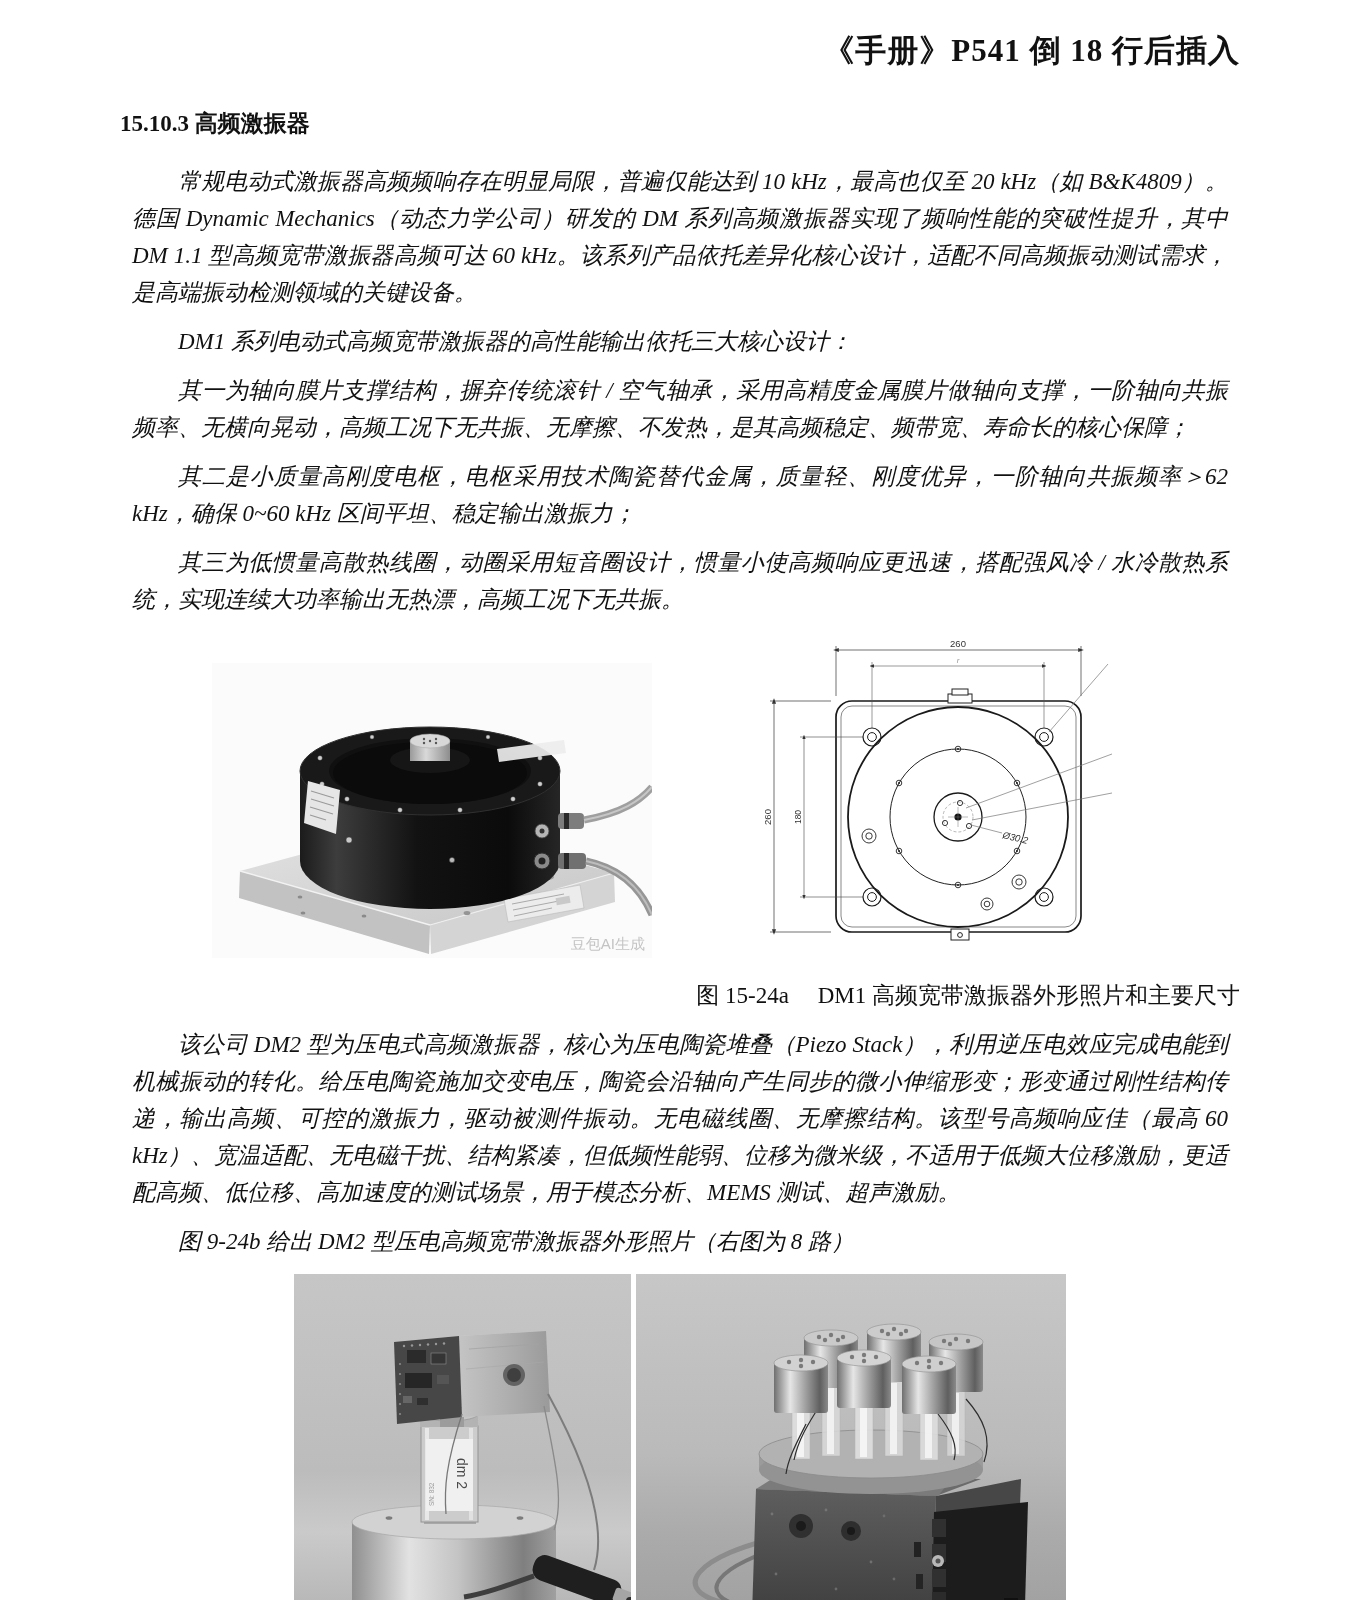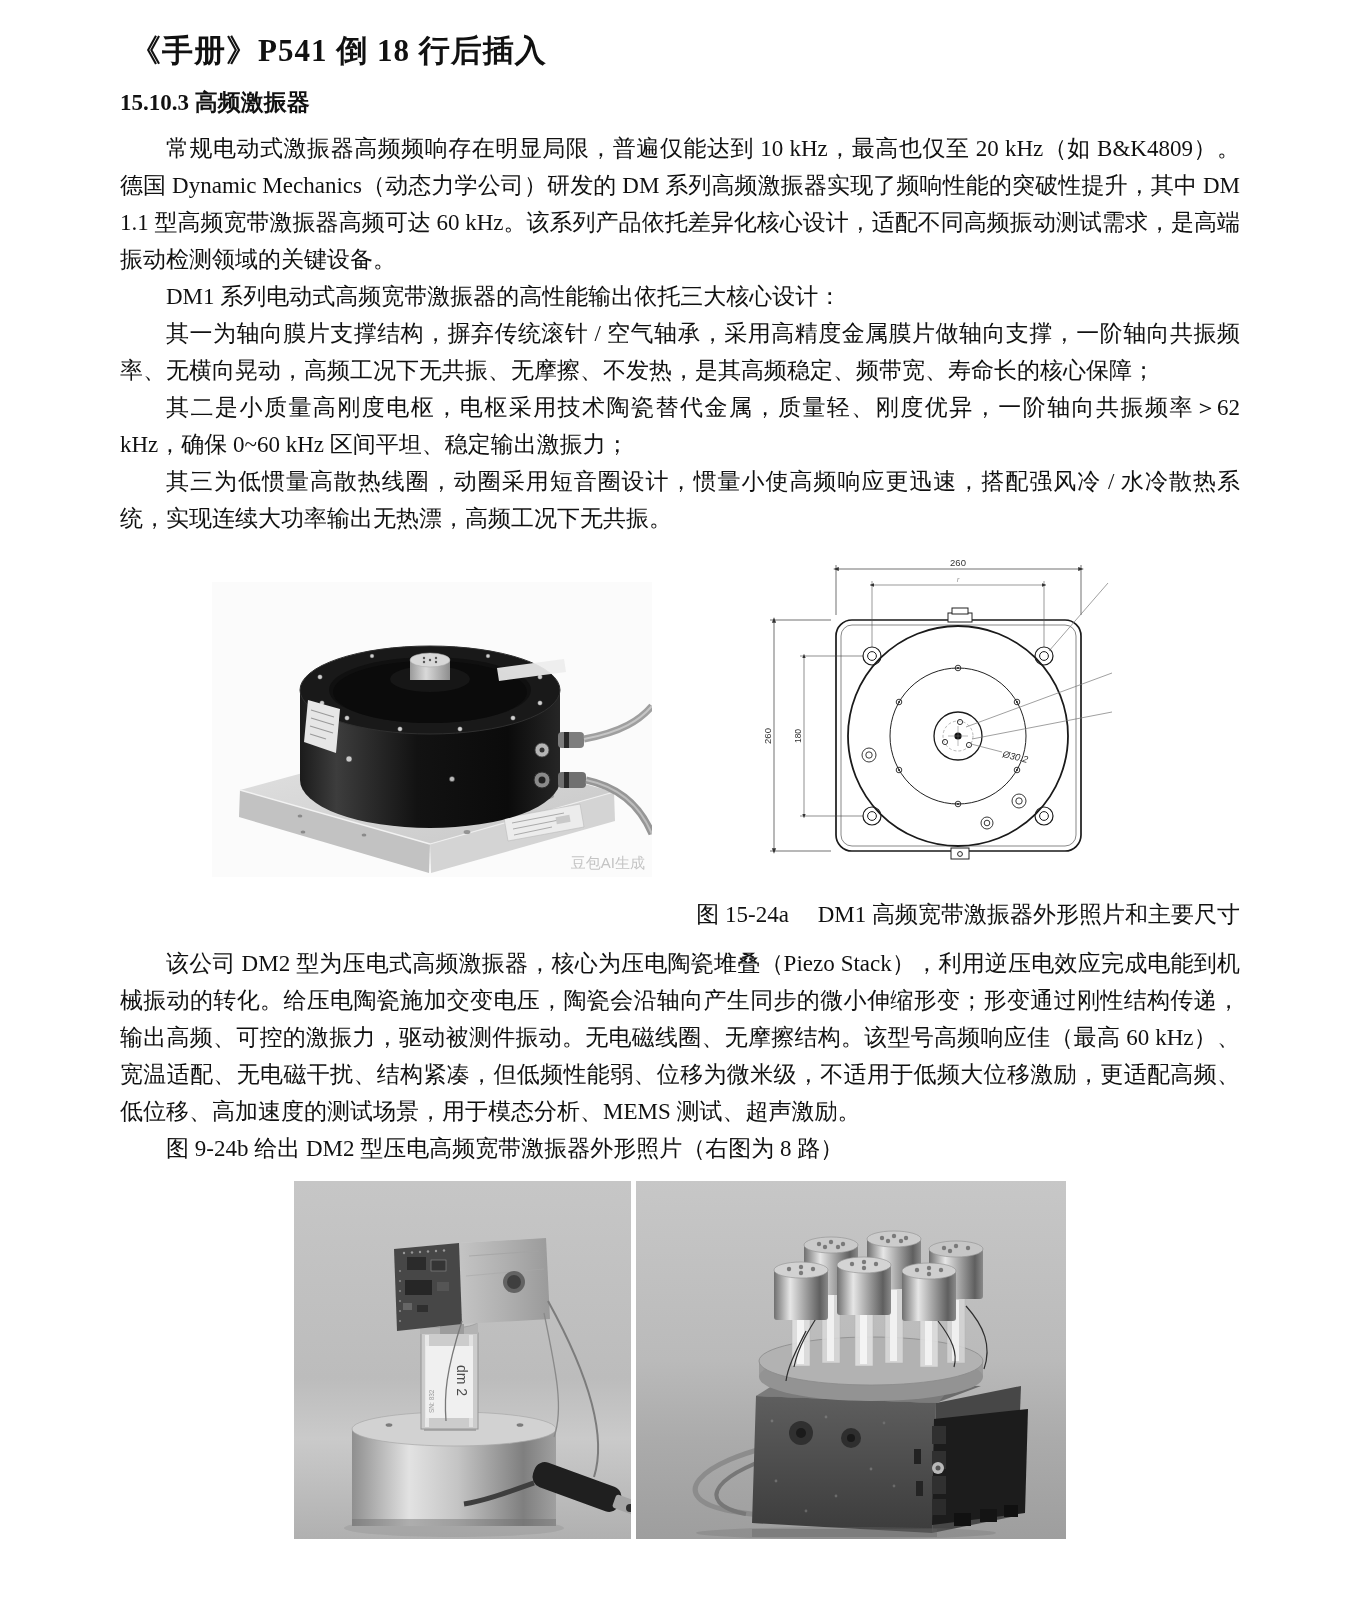--- a/index.html
+++ b/index.html
@@ -11,7 +11,8 @@
   .page{width:1360px;min-height:1600px;background:#fff;box-sizing:border-box;padding:26px 120px 30px 120px;}
   .doc-title{
     font-size:31px;font-weight:bold;letter-spacing:1px;
-    margin:4px 0 15px 10px;
+    margin:4px 0 36px 10px;
+    text-align:right;
   }
   .section-heading{
     font-size:23px;font-weight:bold;margin:0 0 12px 0;

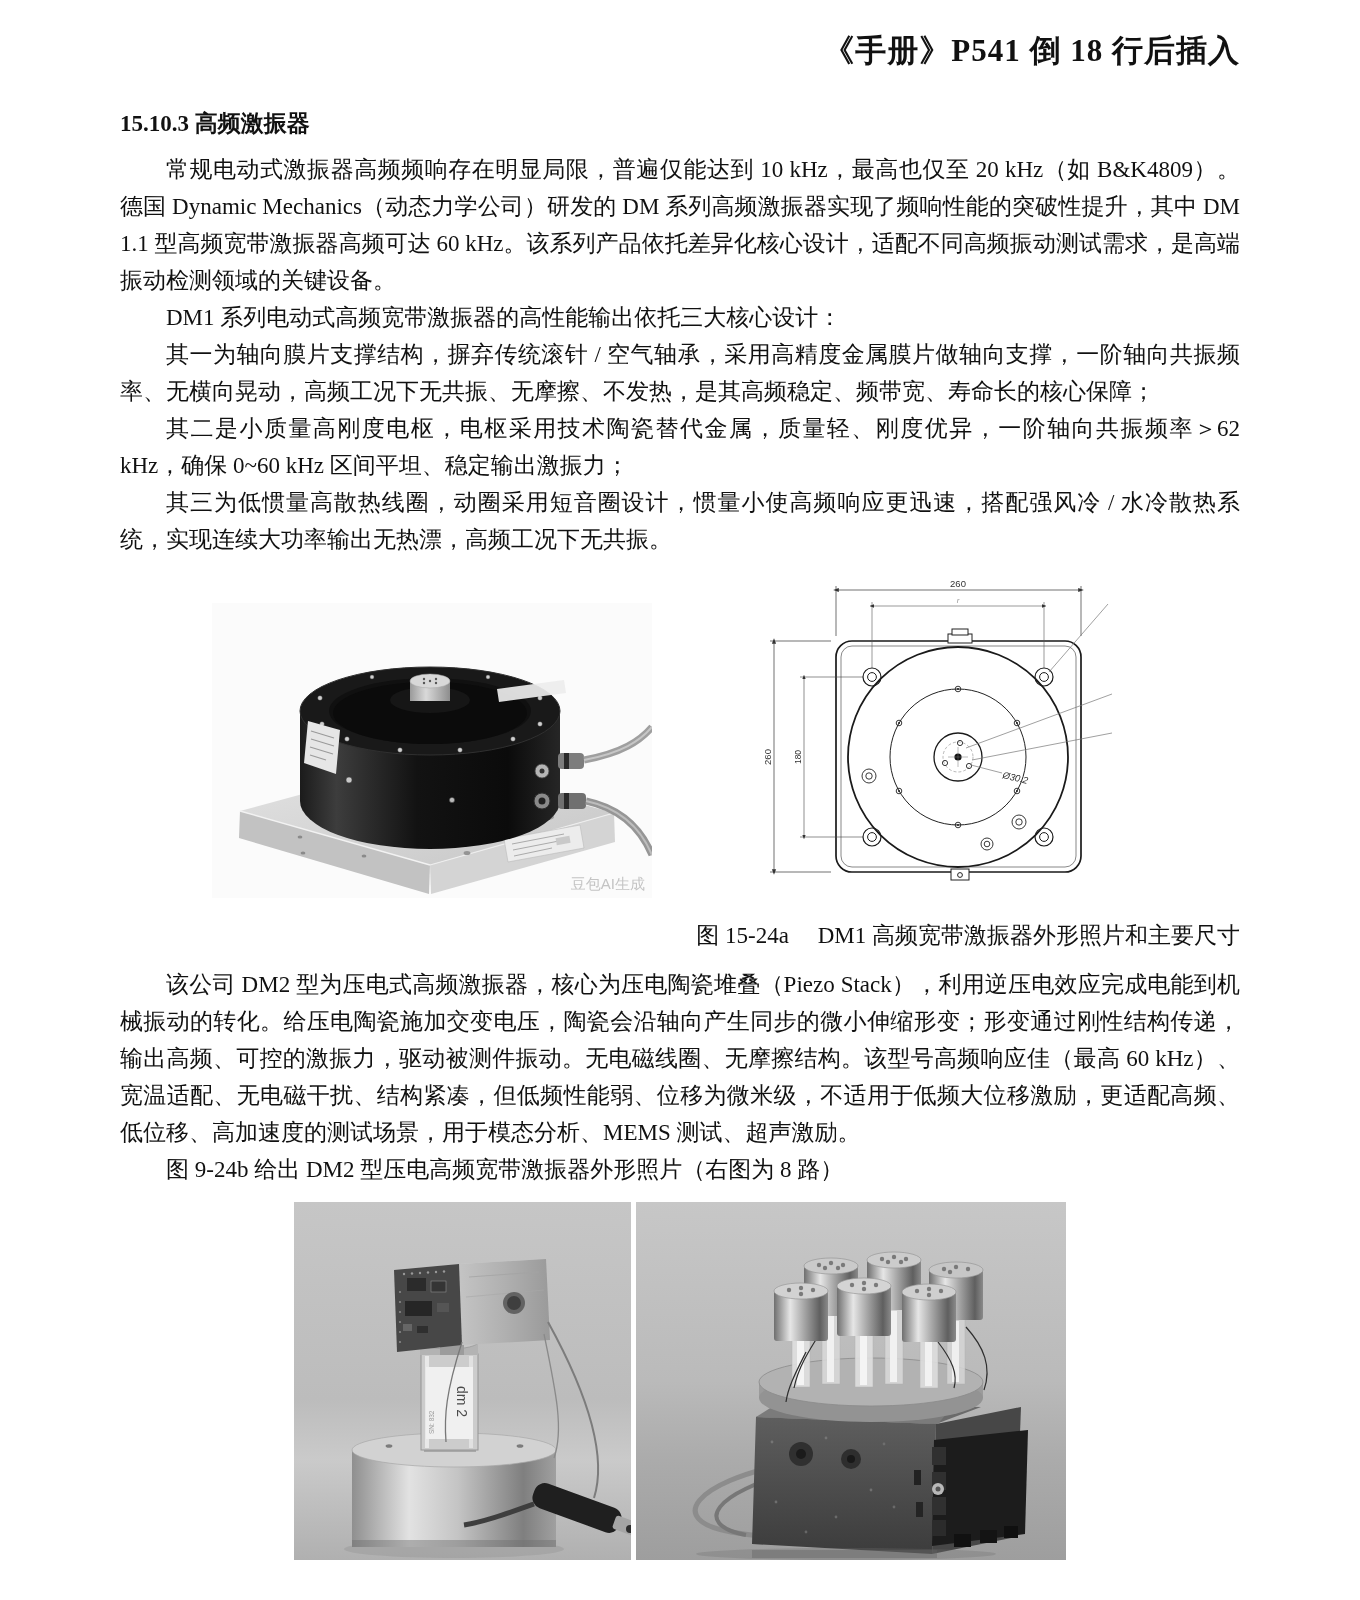--- a/index.html
+++ b/index.html
@@ -15,7 +15,7 @@
     text-align:right;
   }
   .section-heading{
-    font-size:23px;font-weight:bold;margin:0 0 12px 0;
+    font-size:23px;font-weight:bold;margin:0 0 24px 0;
   }
   .para{
     font-size:23px;line-height:37px;margin:0;

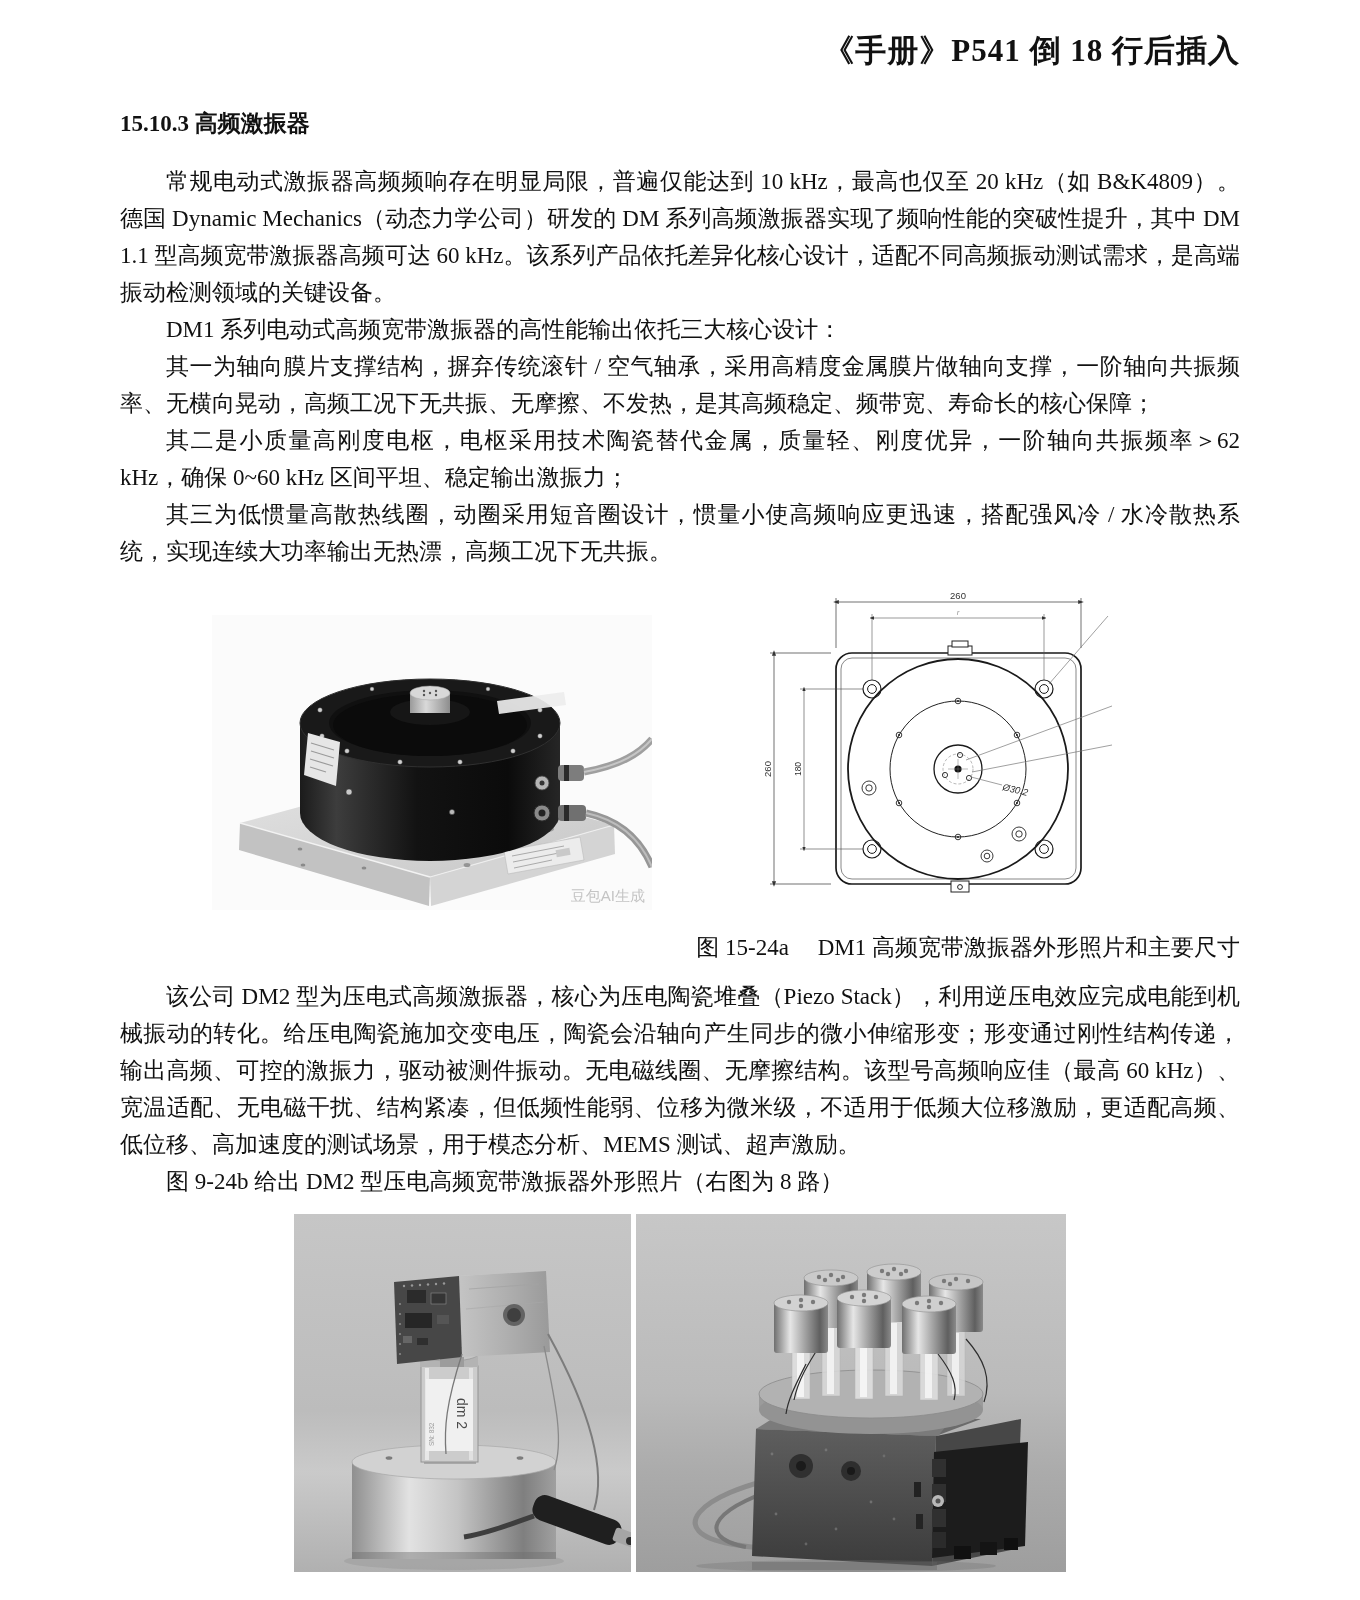--- a/index.html
+++ b/index.html
@@ -18,8 +18,8 @@
     font-size:23px;font-weight:bold;margin:0 0 24px 0;
   }
   .para{
-    font-size:23px;line-height:37px;margin:0;
-    text-align:justify;text-indent:2em;
+    font-size:23px;line-height:37px;margin:12px;
+    text-align:justify;text-indent:2em;font-style:italic;
   }
   .figure-a{
     display:flex;align-items:flex-end;gap:104px;

